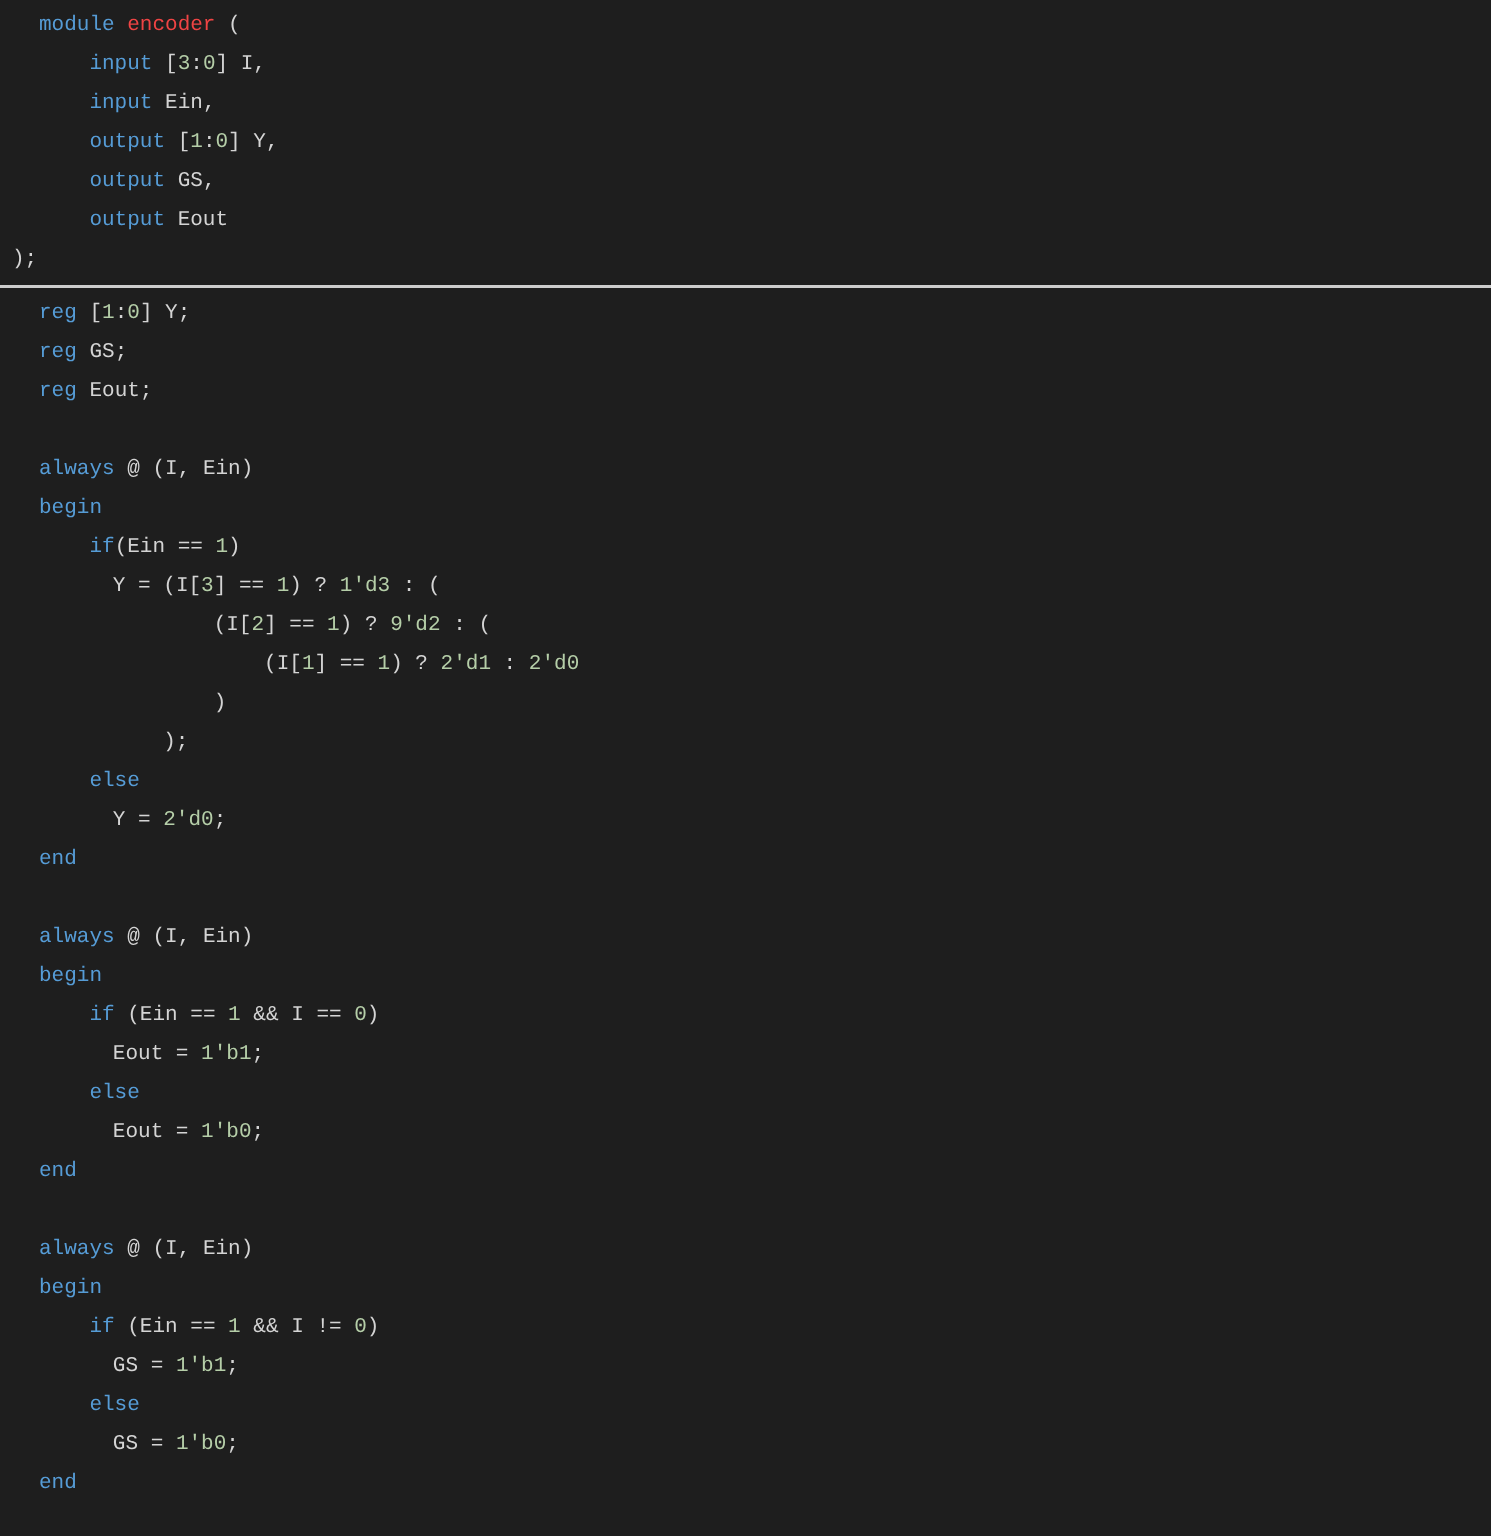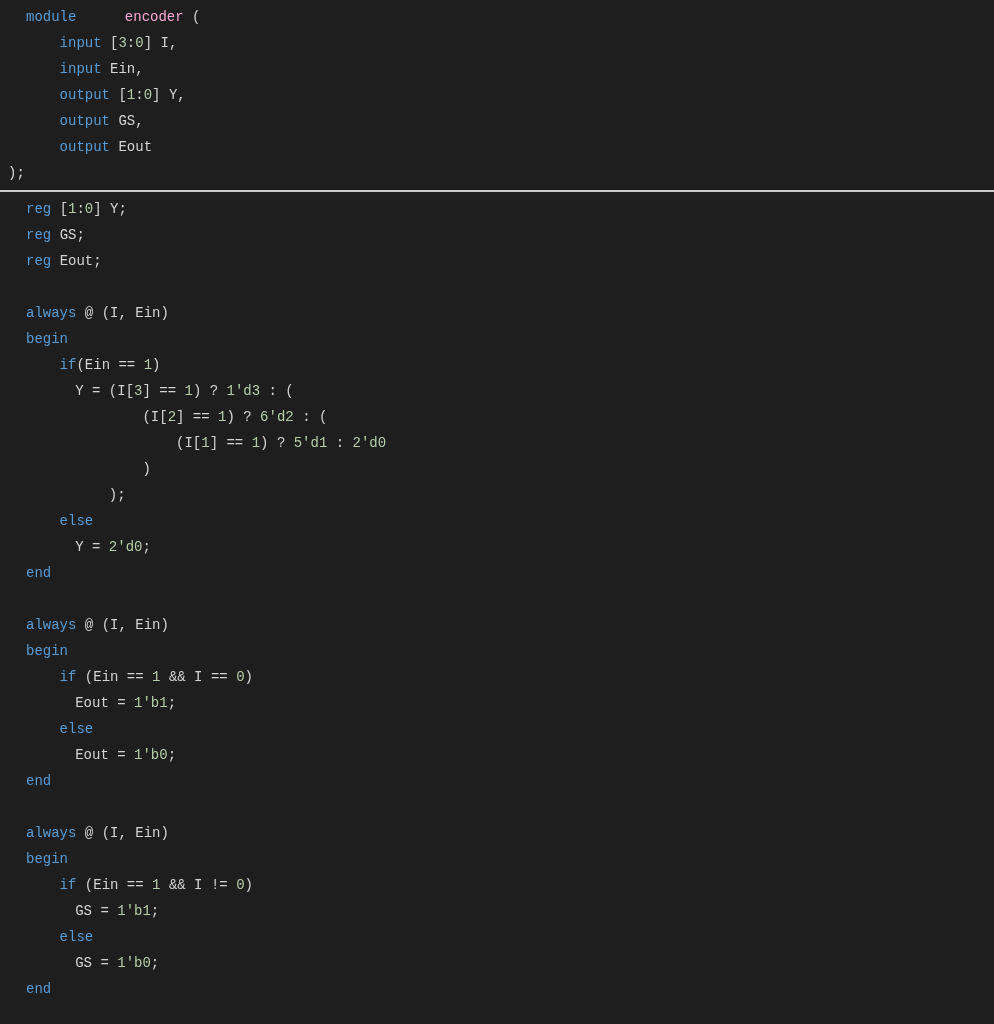--- a/index.html
+++ b/index.html
@@ -28,7 +28,7 @@
   .op  { color: #d4d4d4; }
   .pn  { color: #d4d4d4; }
   .num { color: #b5cea8; }
-  .ent { color: #f9a8d4; margin-left: 40px; }
+  .ent { color: #ef4444; }
 </style>
 </head>
 <body>

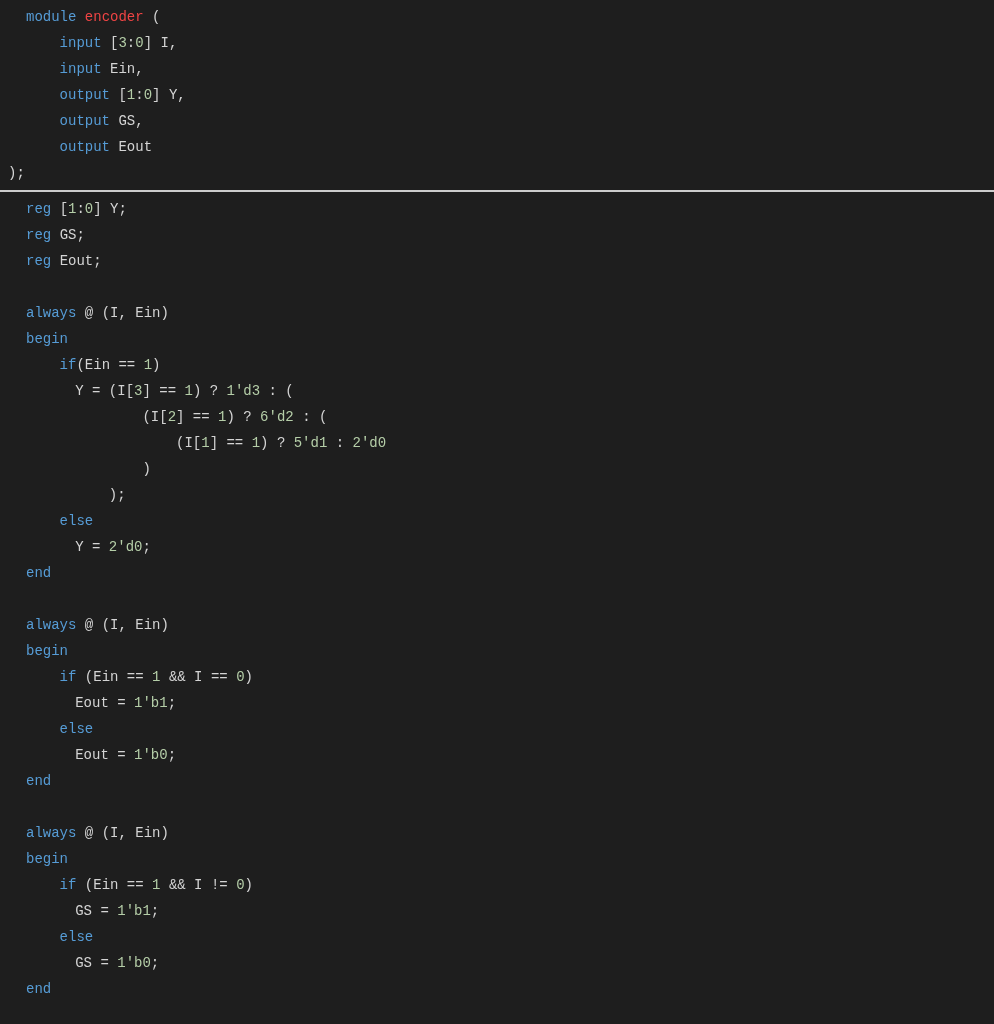--- a/index.html
+++ b/index.html
@@ -53,7 +53,7 @@
 <span class="kw">begin</span>
     <span class="kw">if</span><span class="pn">(</span><span class="id">Ein</span> <span class="op">==</span> <span class="num">1</span><span class="pn">)</span>
         <span class="id">Y</span> <span class="op">=</span> <span class="pn">(</span><span class="id">I</span><span class="pn">[</span><span class="num">3</span><span class="pn">]</span> <span class="op">==</span> <span class="num">1</span><span class="pn">)</span> <span class="op">?</span> <span class="num">1'd3</span> <span class="op">:</span> <span class="pn">(</span>
-                <span class="pn">(</span><span class="id">I</span><span class="pn">[</span><span class="num">2</span><span class="pn">]</span> <span class="op">==</span> <span class="num">1</span><span class="pn">)</span> <span class="op">?</span> <span class="num">6'd2</span> <span class="op">:</span> <span class="pn">(</span>
+                <span class="pn">(</span><span class="id">I</span><span class="pn">[</span><span class="num">2</span><span class="pn">]</span> <span class="op">==</span> <span class="num">1</span><span class="pn">)</span> <span class="op">?</span> <span class="num">9'd2</span> <span class="op">:</span> <span class="pn">(</span>
                     <span class="pn">(</span><span class="id">I</span><span class="pn">[</span><span class="num">1</span><span class="pn">]</span> <span class="op">==</span> <span class="num">1</span><span class="pn">)</span> <span class="op">?</span> <span class="num">5'd1</span> <span class="op">:</span> <span class="num">2'd0</span>
                 <span class="pn">)</span>
             <span class="pn">)</span><span class="pn">;</span>

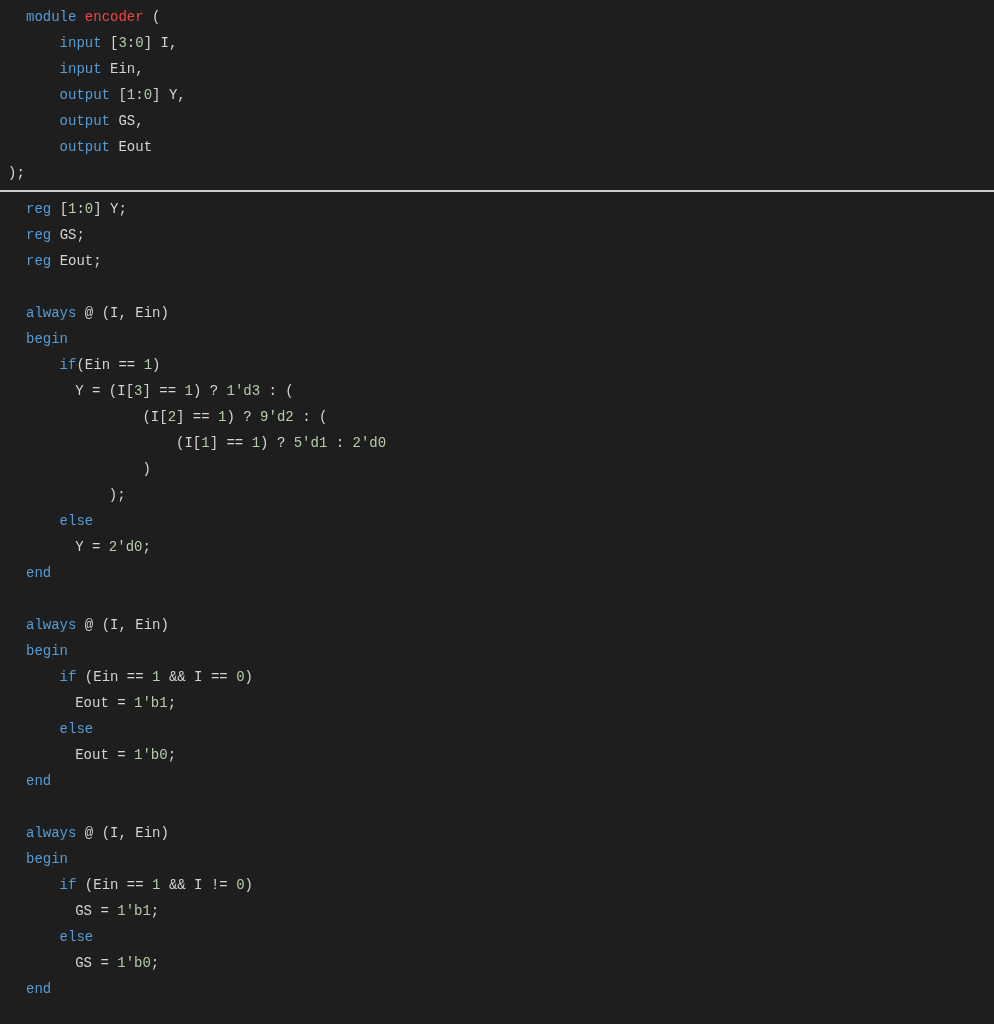--- a/index.html
+++ b/index.html
@@ -54,7 +54,7 @@
     <span class="kw">if</span><span class="pn">(</span><span class="id">Ein</span> <span class="op">==</span> <span class="num">1</span><span class="pn">)</span>
         <span class="id">Y</span> <span class="op">=</span> <span class="pn">(</span><span class="id">I</span><span class="pn">[</span><span class="num">3</span><span class="pn">]</span> <span class="op">==</span> <span class="num">1</span><span class="pn">)</span> <span class="op">?</span> <span class="num">1'd3</span> <span class="op">:</span> <span class="pn">(</span>
                 <span class="pn">(</span><span class="id">I</span><span class="pn">[</span><span class="num">2</span><span class="pn">]</span> <span class="op">==</span> <span class="num">1</span><span class="pn">)</span> <span class="op">?</span> <span class="num">9'd2</span> <span class="op">:</span> <span class="pn">(</span>
-                    <span class="pn">(</span><span class="id">I</span><span class="pn">[</span><span class="num">1</span><span class="pn">]</span> <span class="op">==</span> <span class="num">1</span><span class="pn">)</span> <span class="op">?</span> <span class="num">5'd1</span> <span class="op">:</span> <span class="num">2'd0</span>
+                    <span class="pn">(</span><span class="id">I</span><span class="pn">[</span><span class="num">1</span><span class="pn">]</span> <span class="op">==</span> <span class="num">1</span><span class="pn">)</span> <span class="op">?</span> <span class="num">2'd1</span> <span class="op">:</span> <span class="num">2'd0</span>
                 <span class="pn">)</span>
             <span class="pn">)</span><span class="pn">;</span>
     <span class="kw">else</span>

